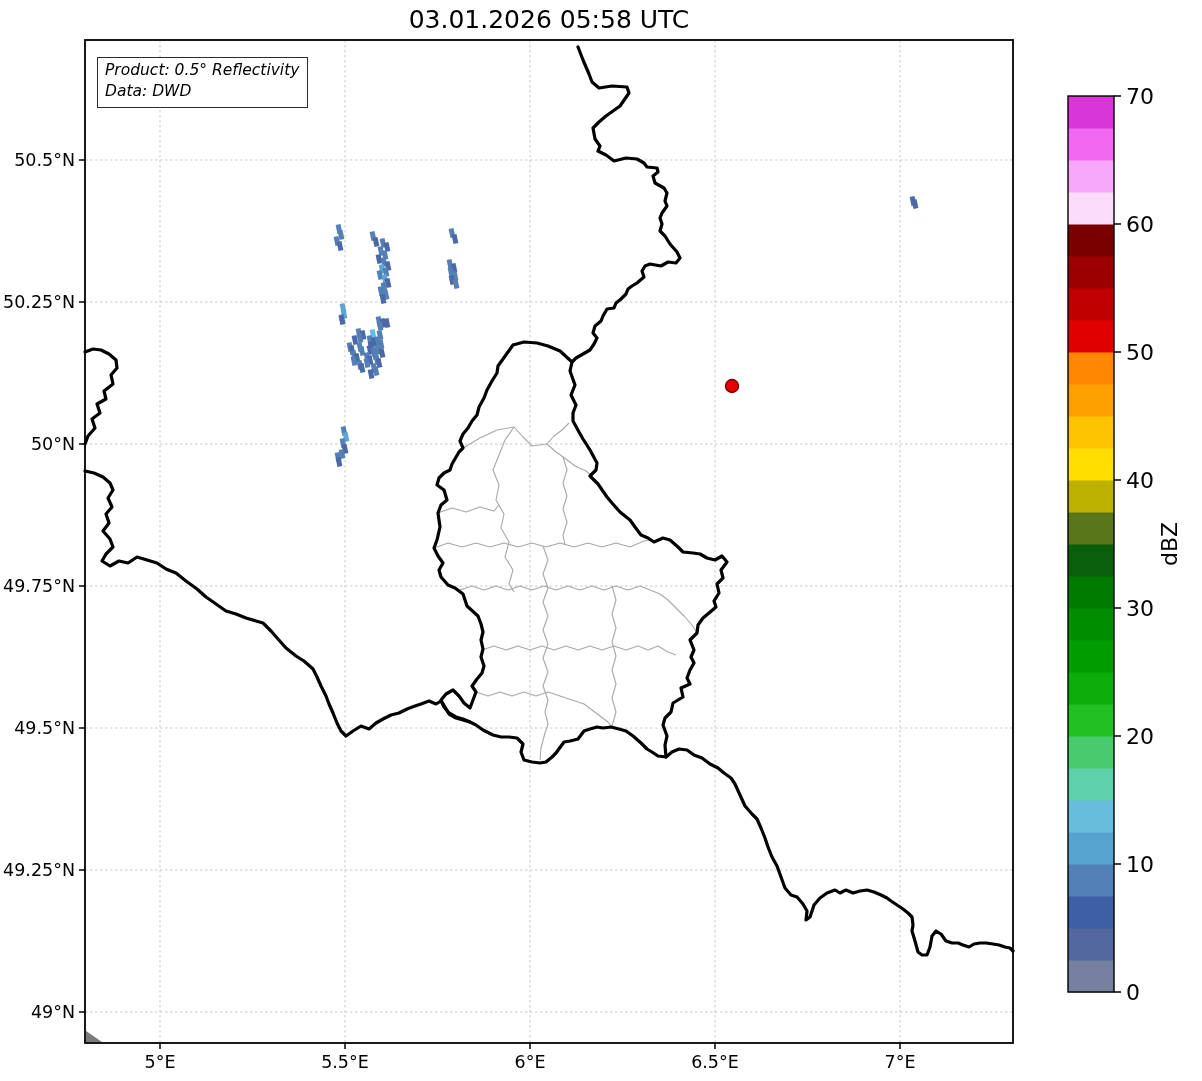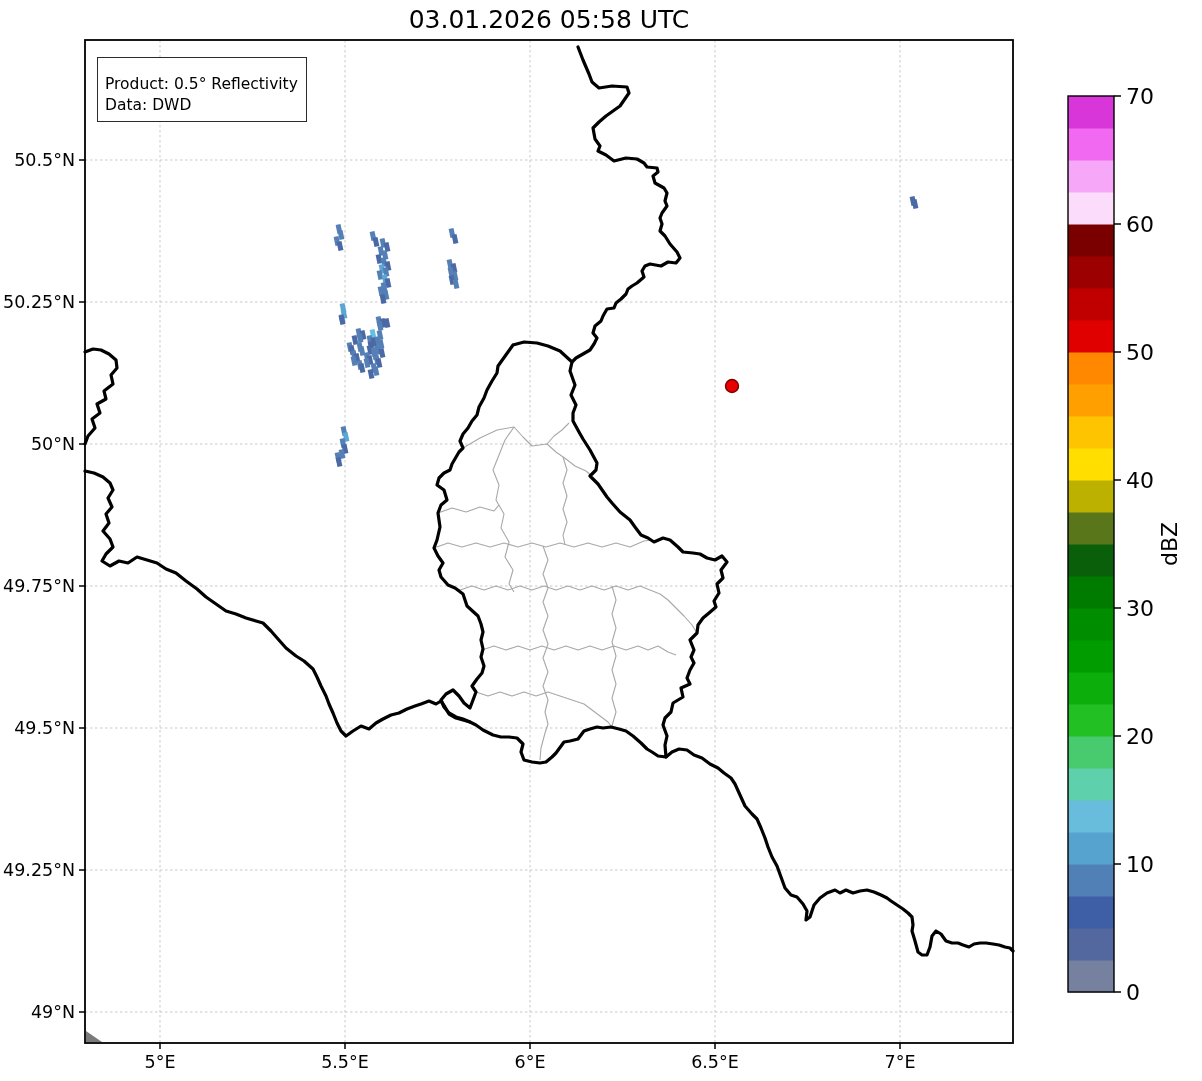--- a/index.html
+++ b/index.html
@@ -8,8 +8,8 @@
   #plot-title{position:absolute;left:85px;top:5px;width:928px;text-align:center;
           font-size:25px;color:#000;}
   #info-box{position:absolute;left:97px;top:57px;background:#ffffff;
-          border:1.5px solid #2b2b2b;padding:16px 8px 4px 7px;font-size:15.5px;
-          line-height:1.38;color:#000;z-index:5;}
+          border:1.5px solid #2b2b2b;padding:2px 8px 4px 7px;font-size:15.5px;
+          line-height:1.38;color:#000;z-index:5;font-style:italic;}
   svg{position:absolute;left:0;top:0;}
   text{fill:#000;}
 </style>

